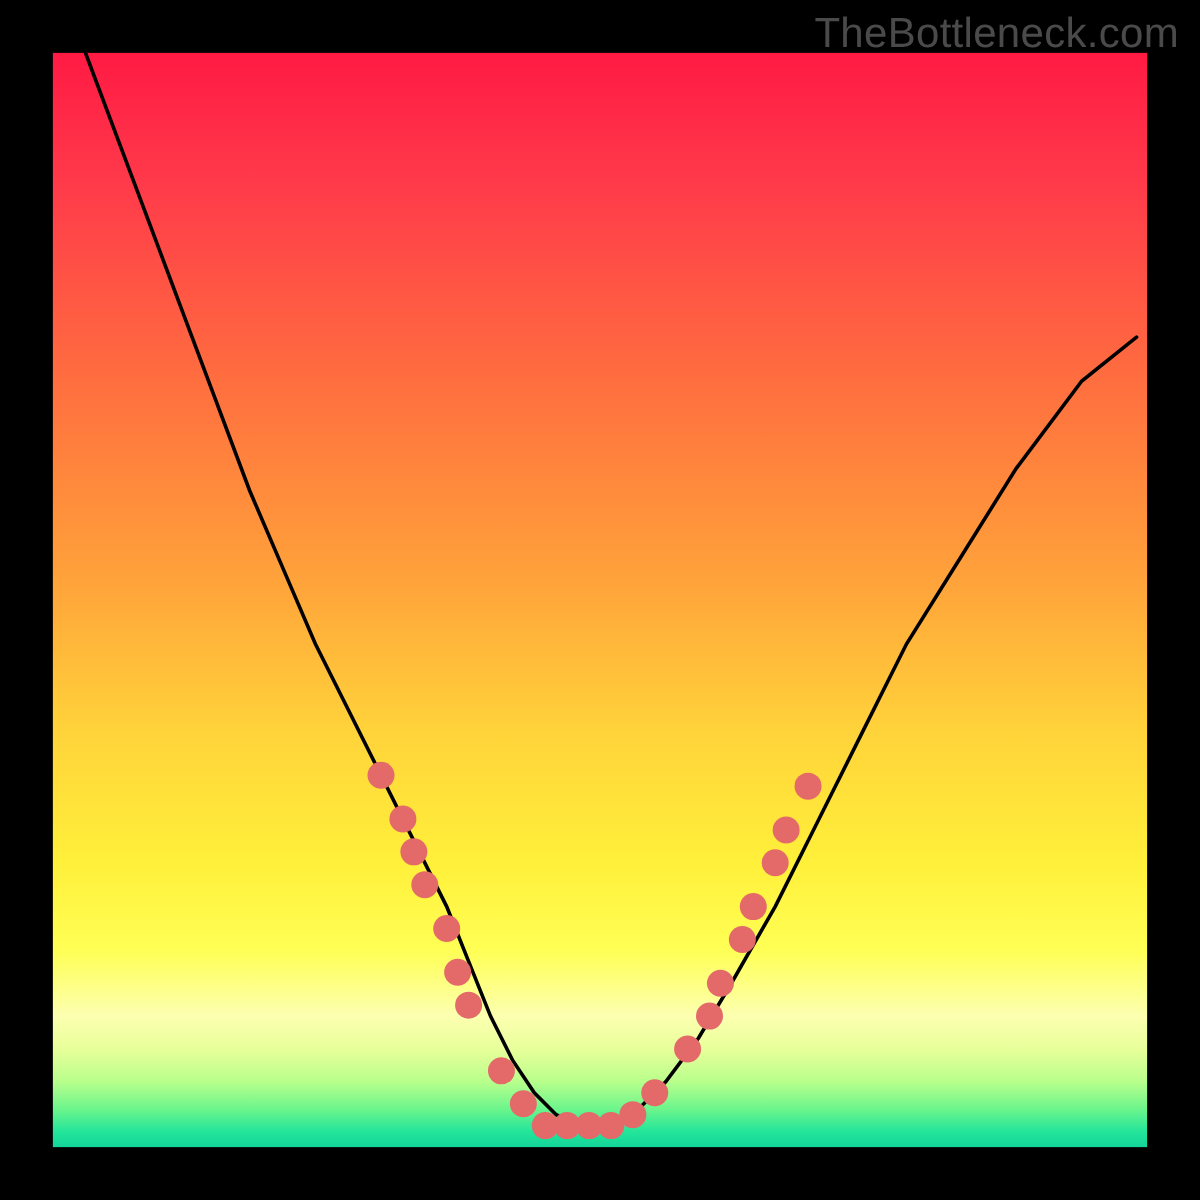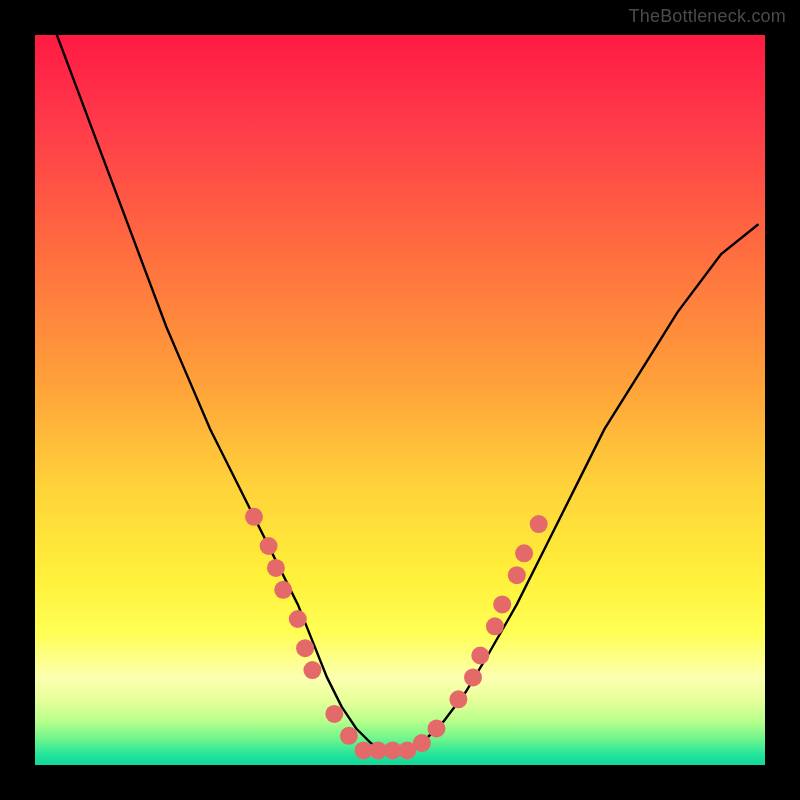--- a/index.html
+++ b/index.html
@@ -48,7 +48,7 @@
     top: 6px;
     right: 14px;
     color: #4a4a4a;
-    font-size: 18px;
+    font-size: 28px;
     font-weight: 500;
     letter-spacing: 0.2px;
   }

